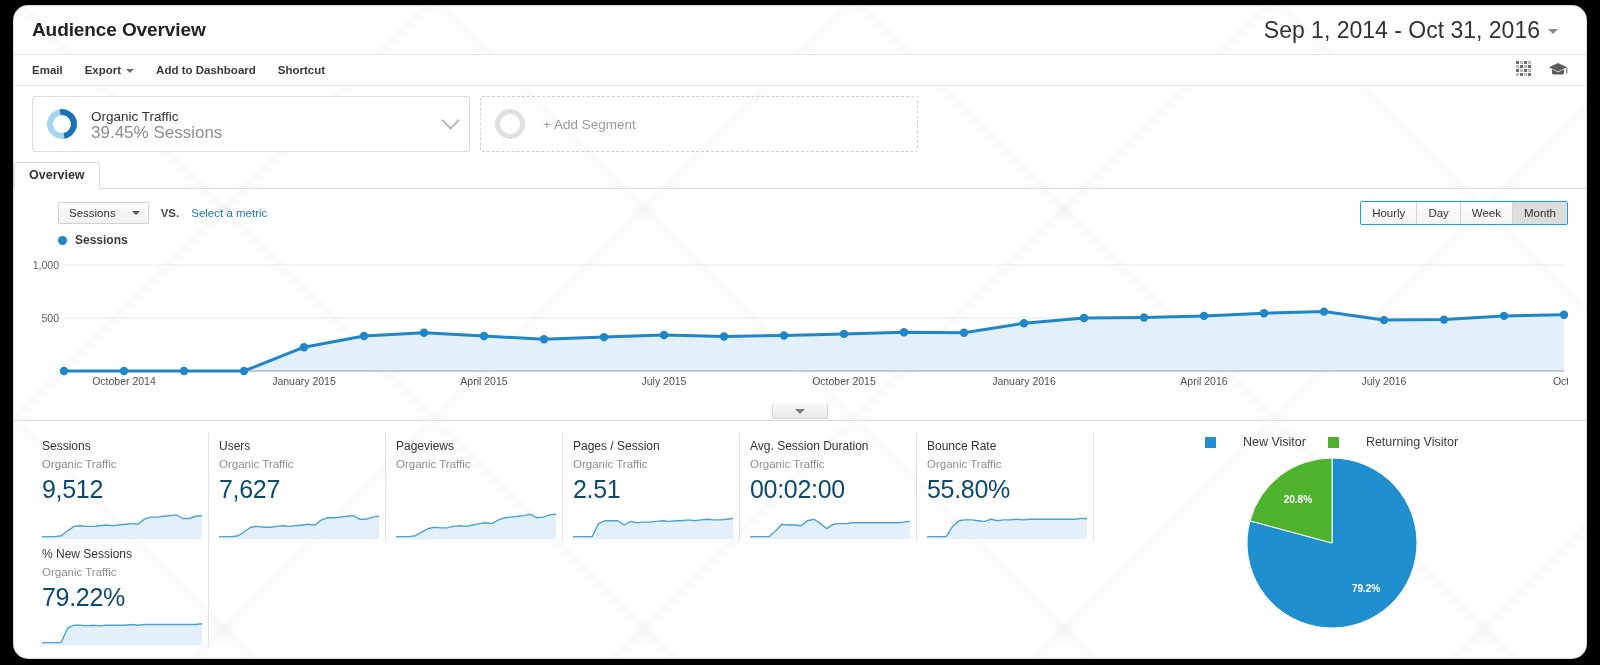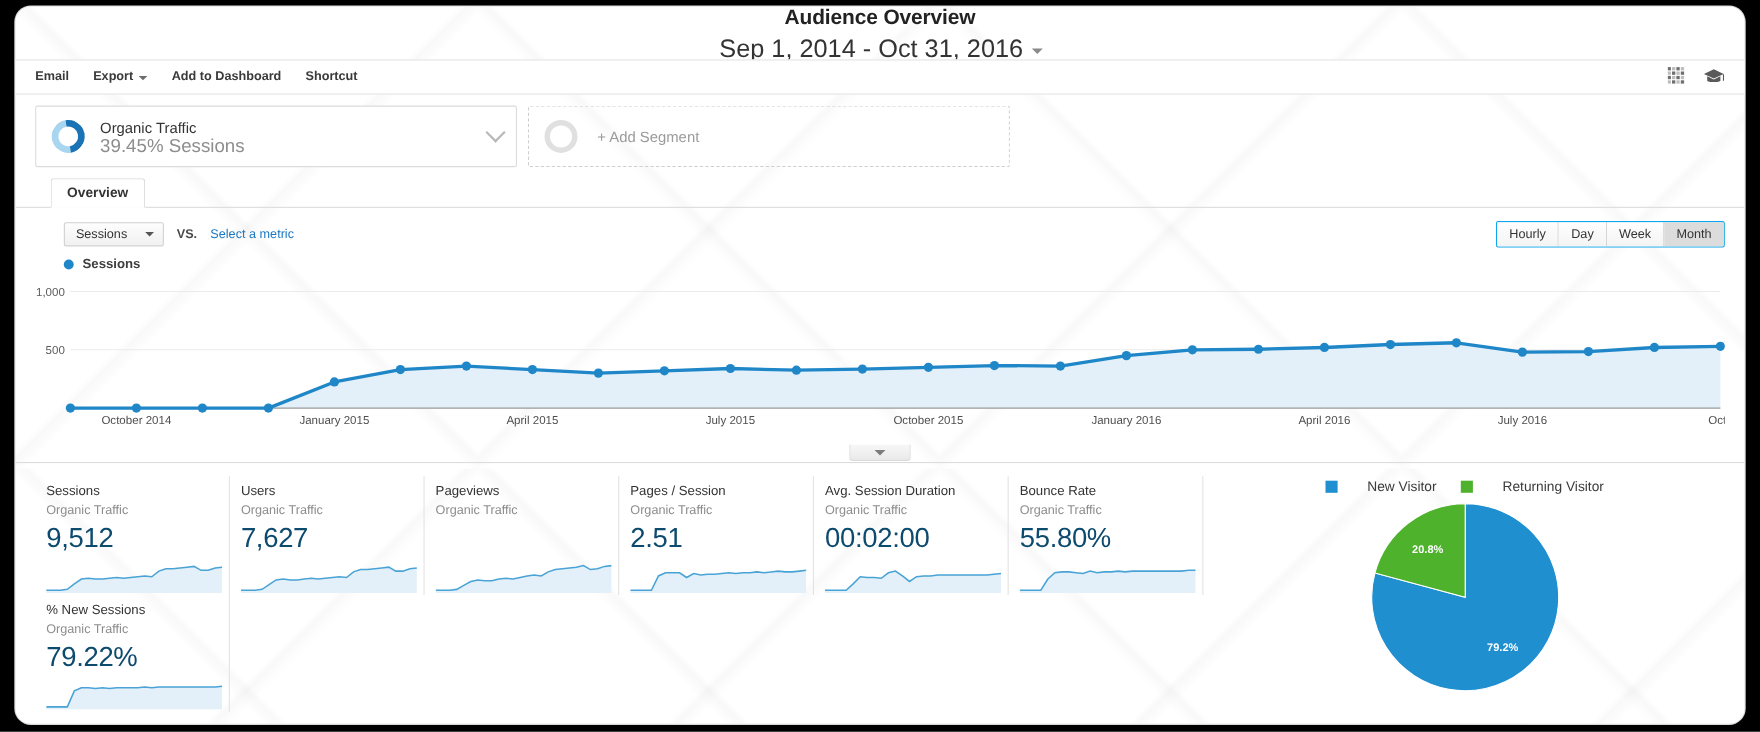--- a/index.html
+++ b/index.html
@@ -35,7 +35,7 @@
     position: relative;
     height: 48px;
     padding: 0 18px 0 18px;
-    display: flex; align-items: center; justify-content: space-between; flex-direction: column;
+    display: flex; align-items: center; justify-content: space-between;
   }
   .page-title {
     font-size: 19px; font-weight: bold; color: #222;

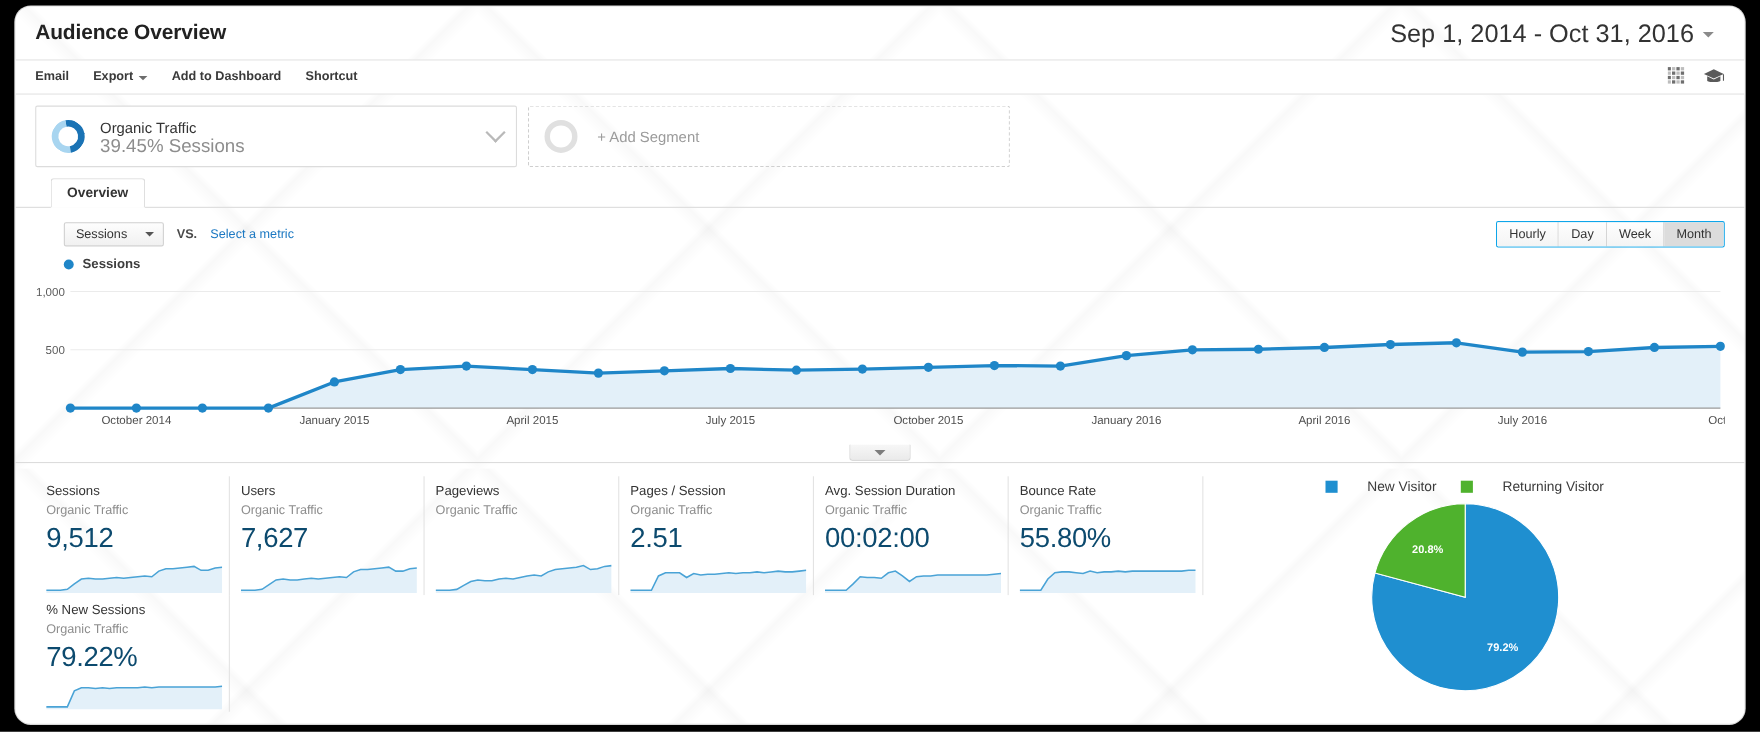--- a/index.html
+++ b/index.html
@@ -138,7 +138,6 @@
     position: relative;
     margin-top: 9px;
     border-bottom: 1px solid #dcdcdc;
-    padding-left: 32px;
     height: 28px;
   }
   .tab {

